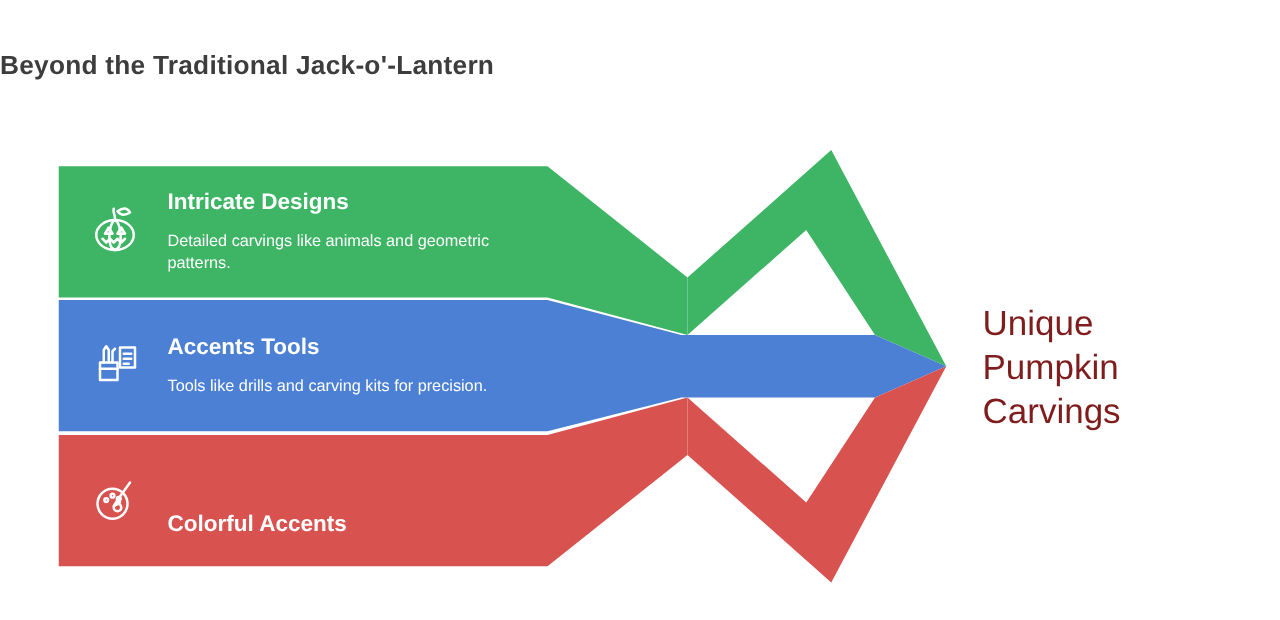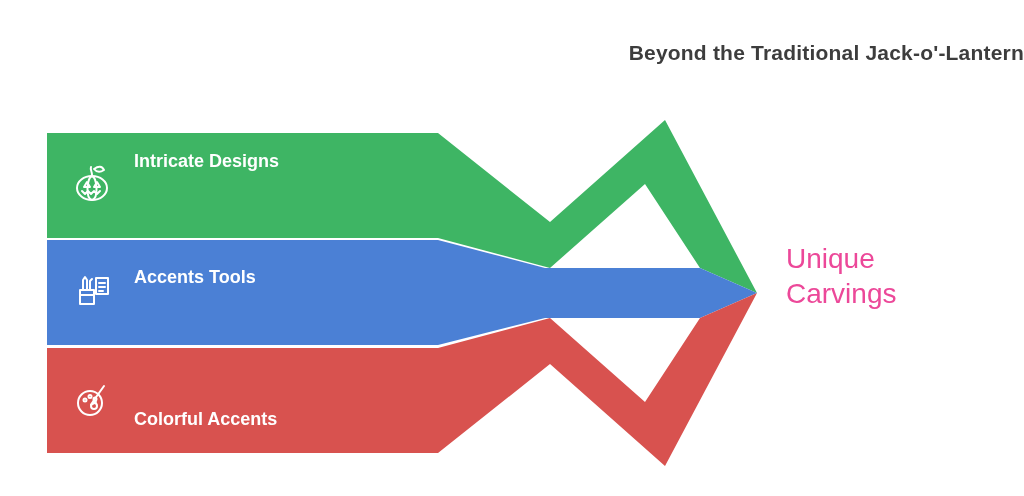--- a/index.html
+++ b/index.html
@@ -15,7 +15,7 @@
     position: absolute;
     top: 41px; left: 0; right: 0;
     margin: 0;
-    text-align: right;
+    text-align: left;
     font-size: 21px;
     font-weight: 700;
     color: #3d3d3d;

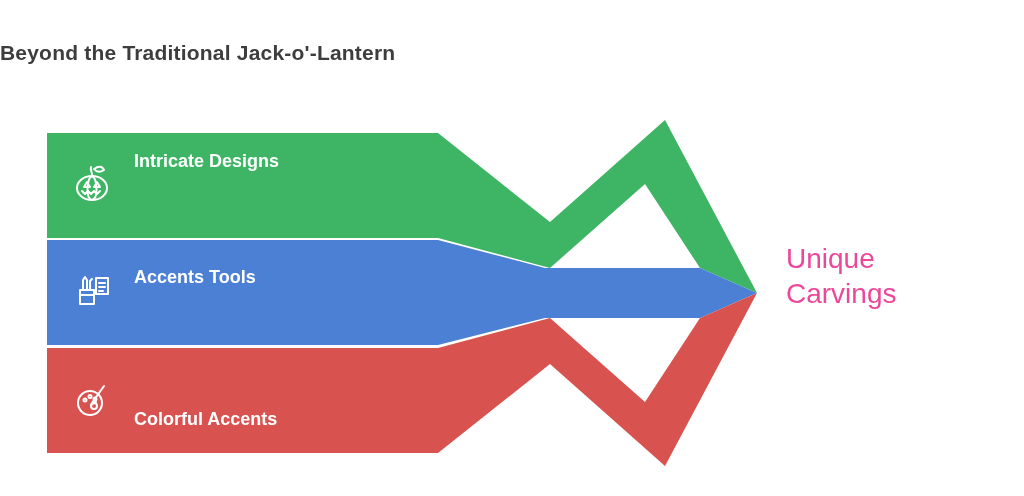--- a/index.html
+++ b/index.html
@@ -95,6 +95,7 @@
   </div>
   <div class="band-texts texts-1">
     <div class="band-heading">Intricate Designs</div>
+    <div class="band-body">Detailed carvings like animals and geometric patterns.</div>
   </div>
 
   <div class="band-icon icon-2">

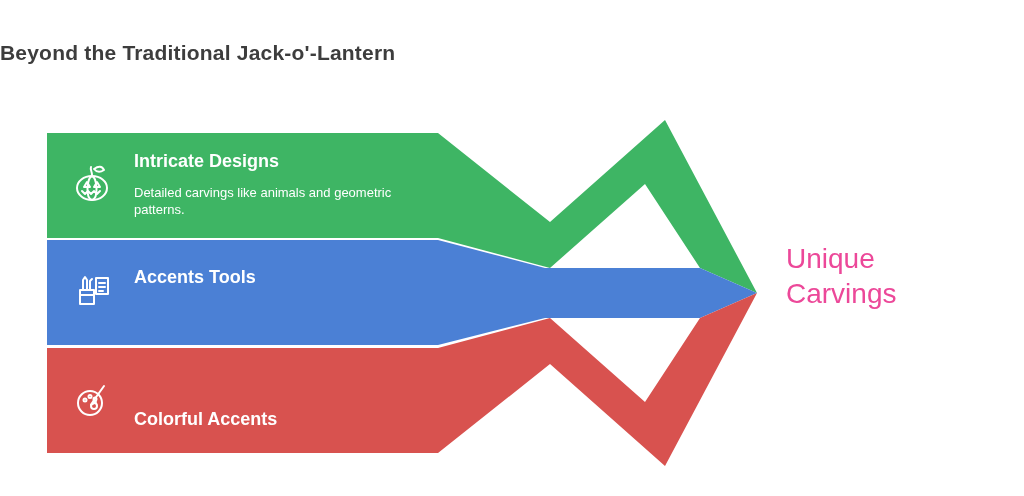--- a/index.html
+++ b/index.html
@@ -58,7 +58,7 @@
     font-size: 28px;
     line-height: 35px;
     font-weight: 400;
-    color: #ec4899;
+    color: #7f1d1d;
   }
 </style>
 </head>

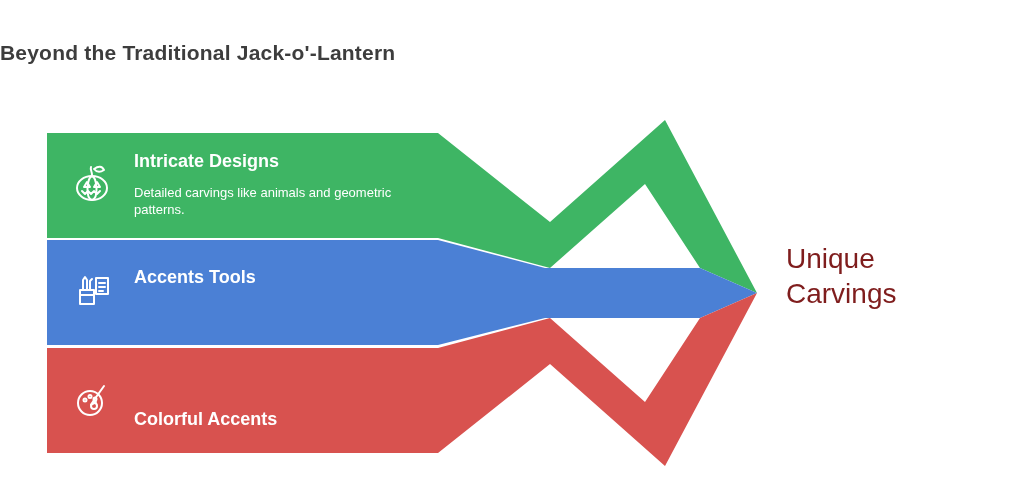--- a/index.html
+++ b/index.html
@@ -110,6 +110,7 @@
   </div>
   <div class="band-texts texts-2">
     <div class="band-heading">Accents Tools</div>
+    <div class="band-body">Tools like drills and carving kits for precision.</div>
   </div>
 
   <div class="band-icon icon-3">

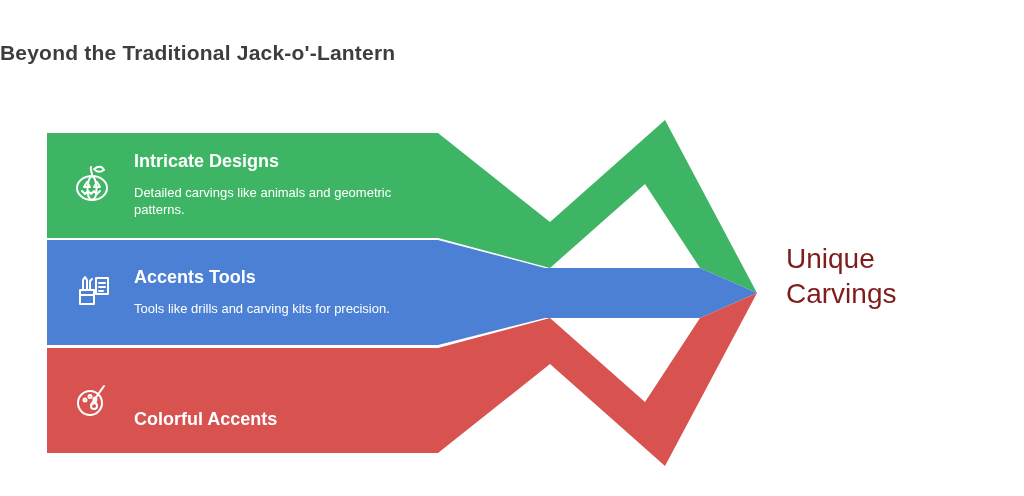--- a/index.html
+++ b/index.html
@@ -130,6 +130,7 @@
 
   <div class="result-label">
     <div>Unique</div>
+    <div>Pumpkin</div>
     <div>Carvings</div>
   </div>
 

